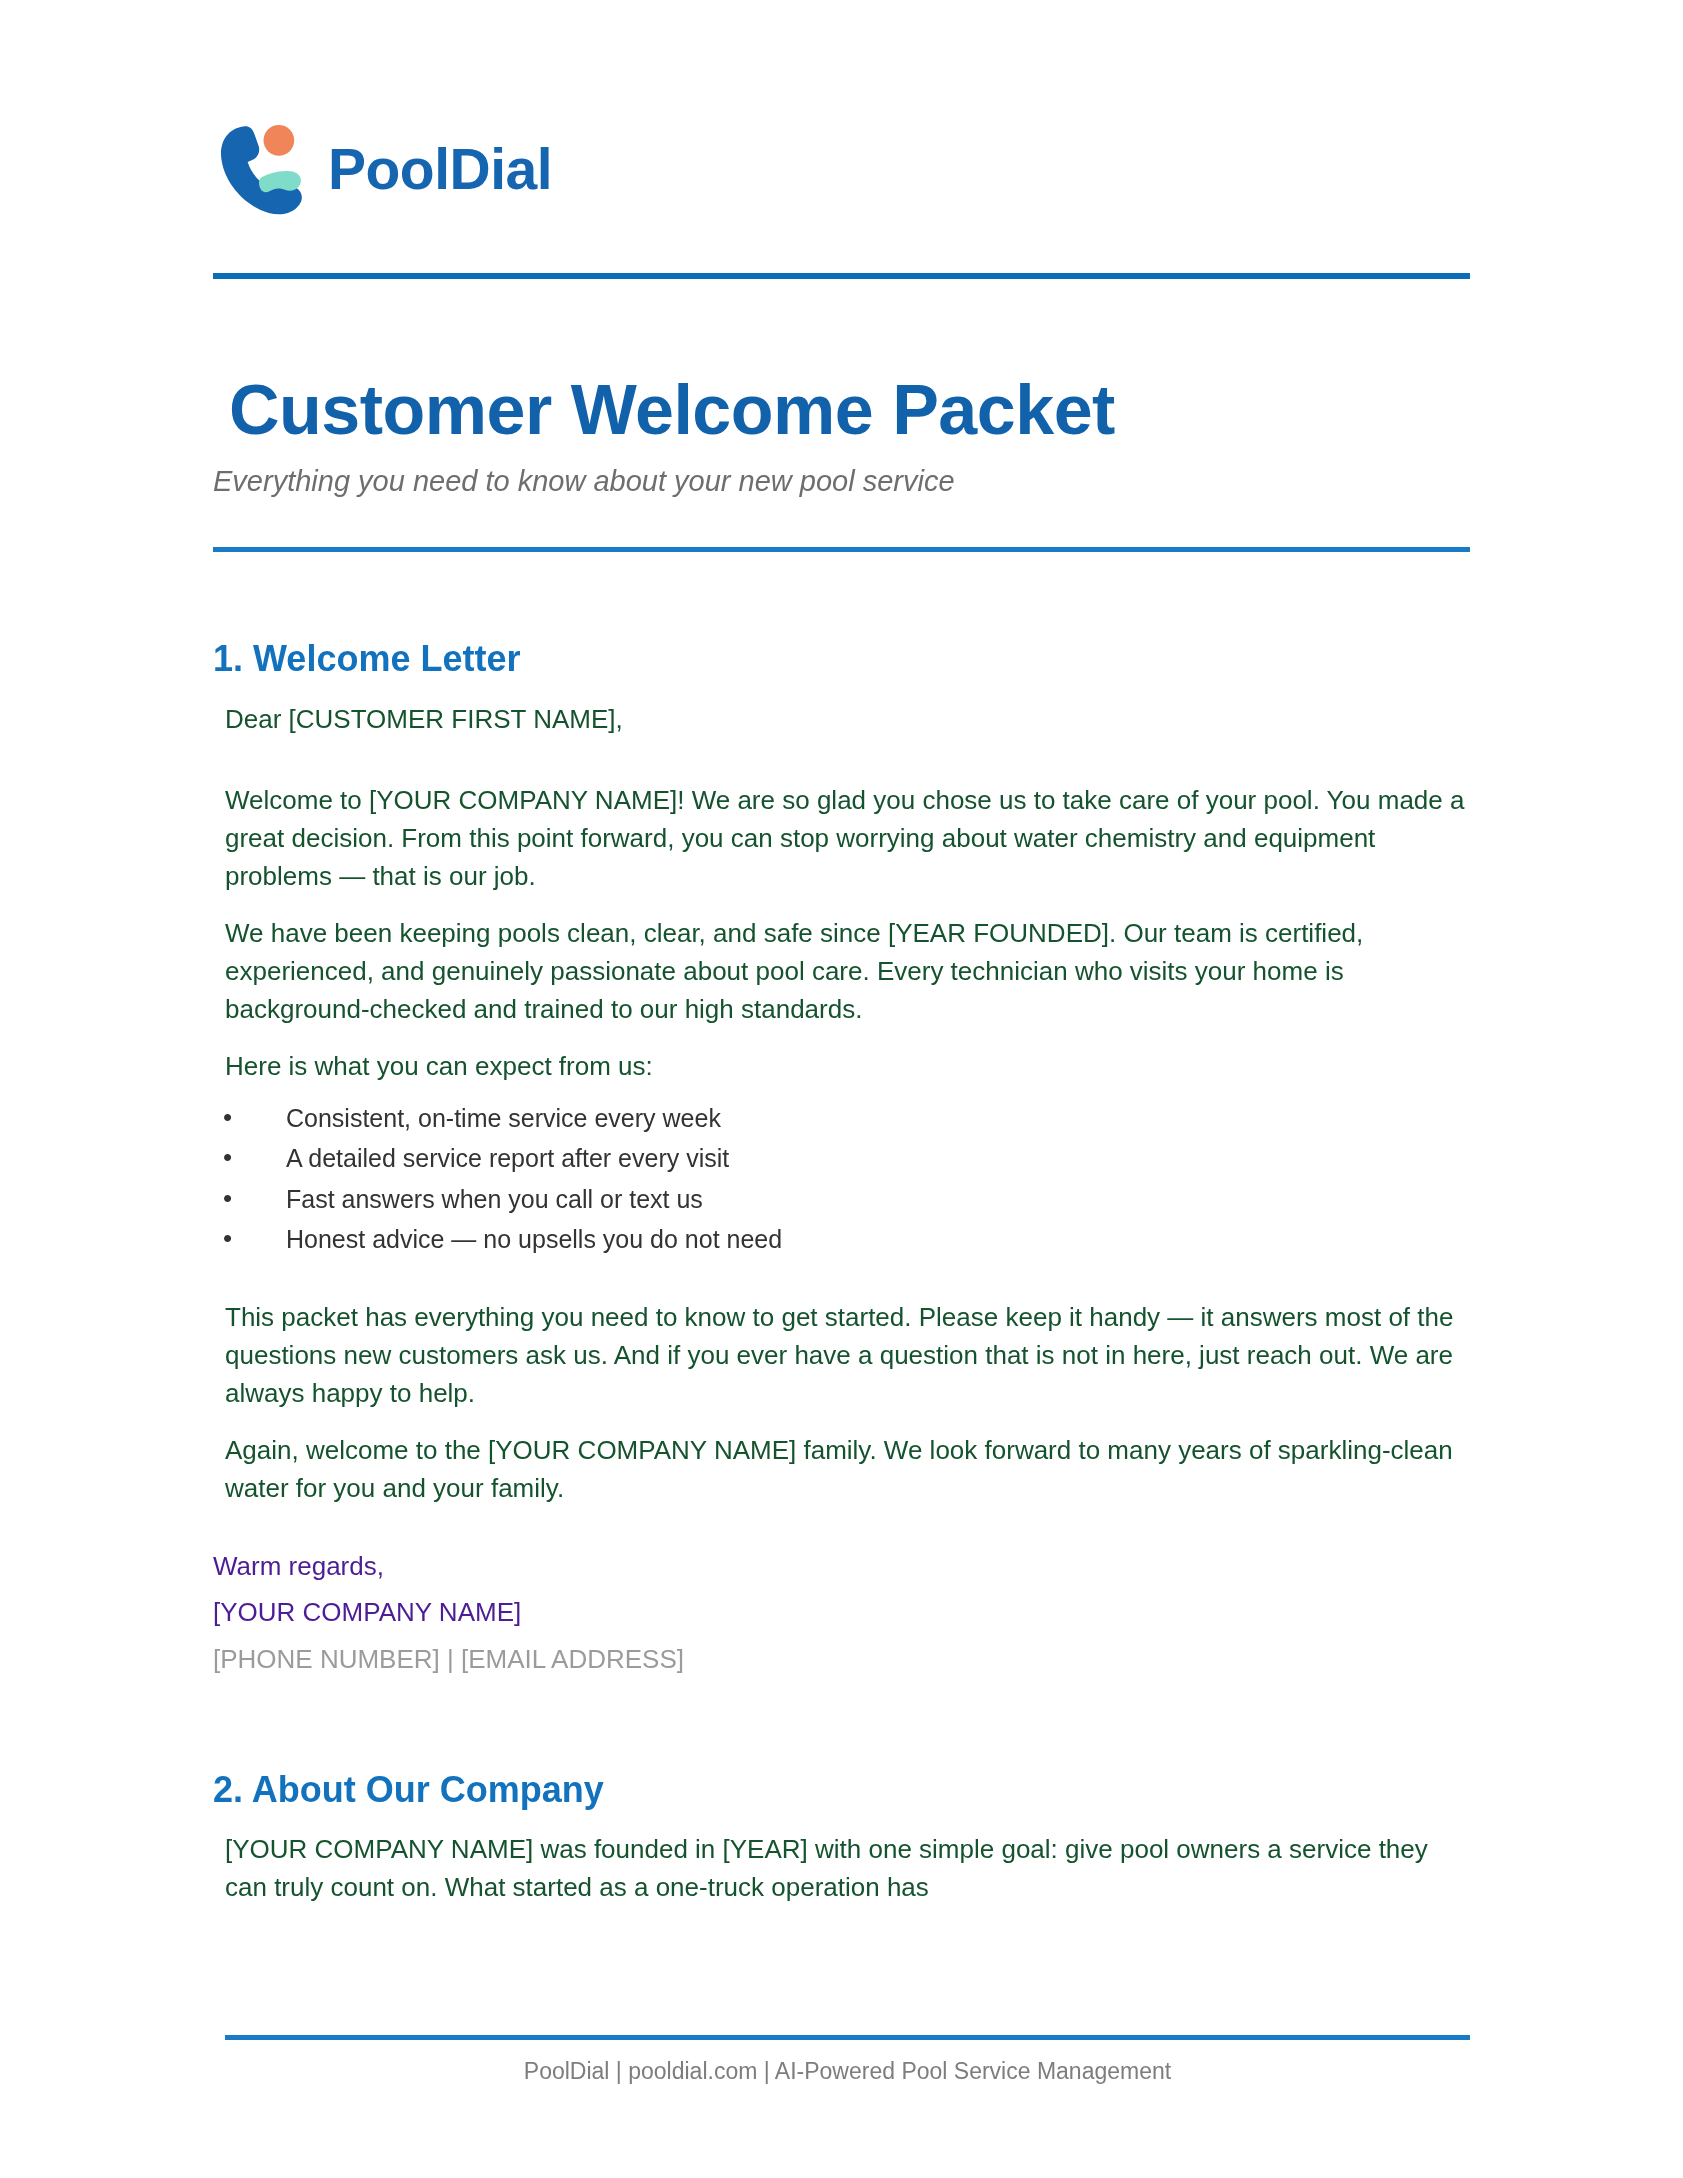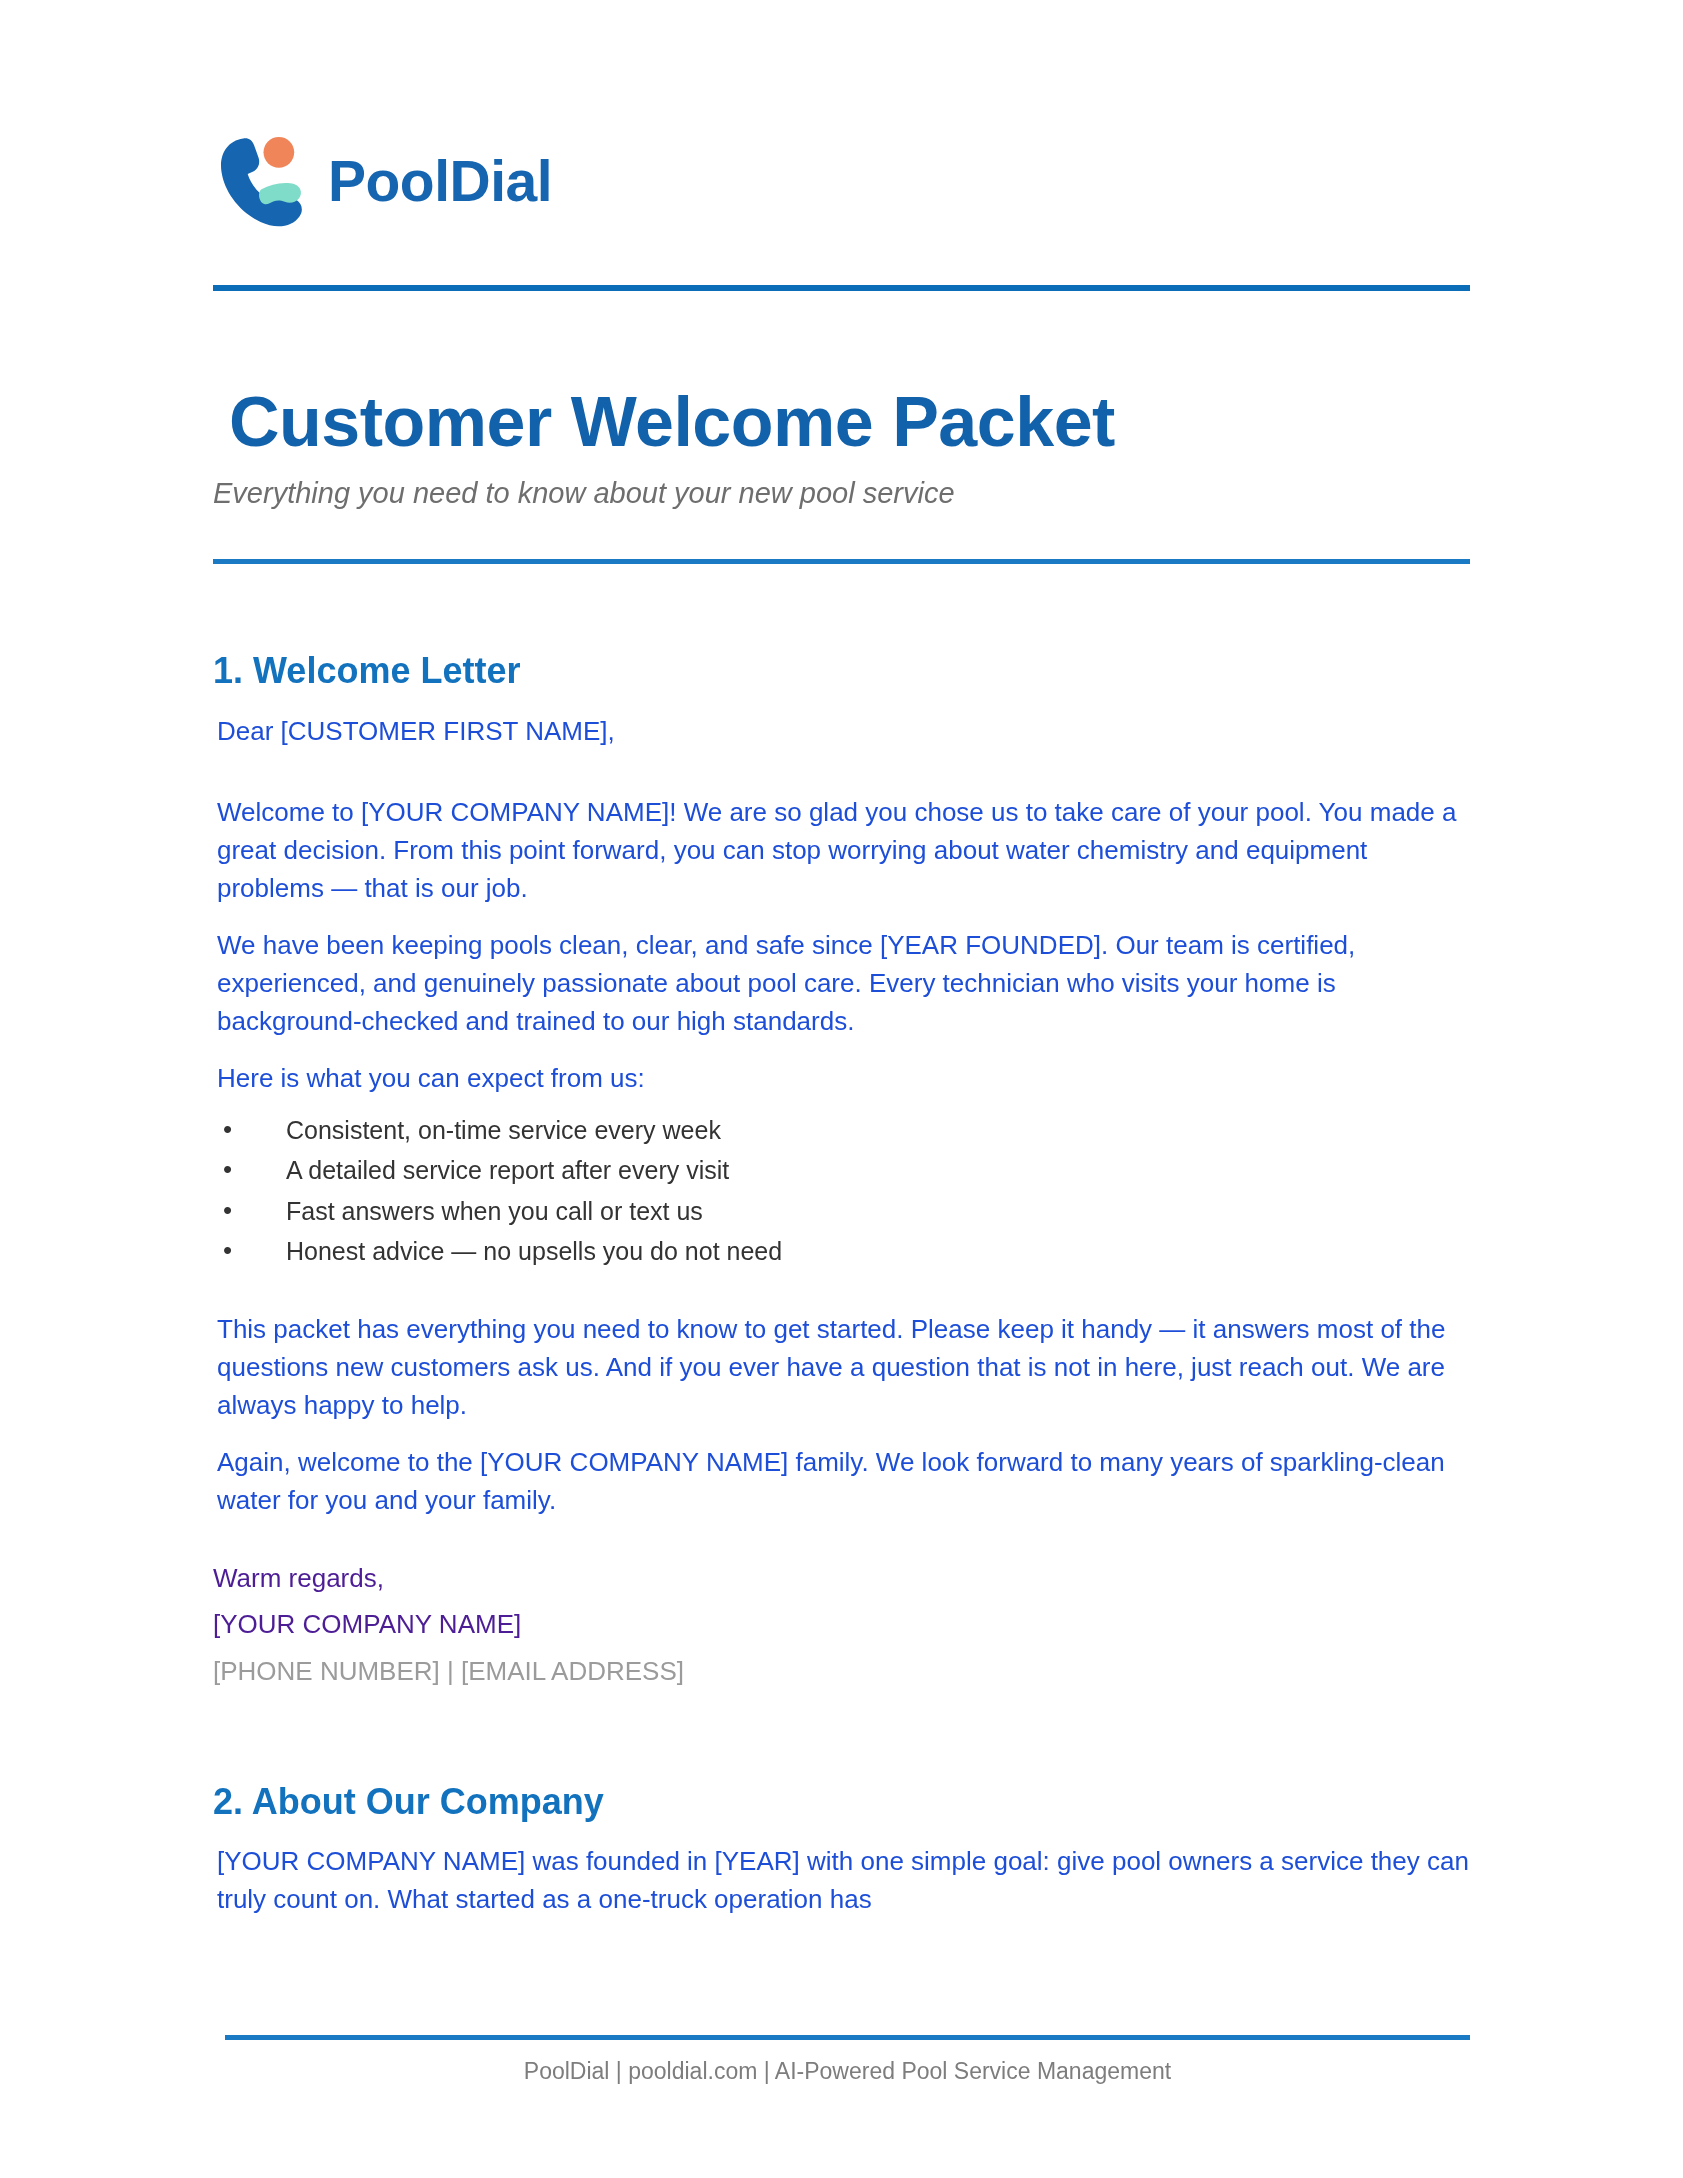--- a/index.html
+++ b/index.html
@@ -21,7 +21,7 @@
     width: 1683px;
     height: 2178px;
     box-sizing: border-box;
-    padding: 16px 213px;
+    padding: 4px 213px;
     background: #ffffff;
   }
 

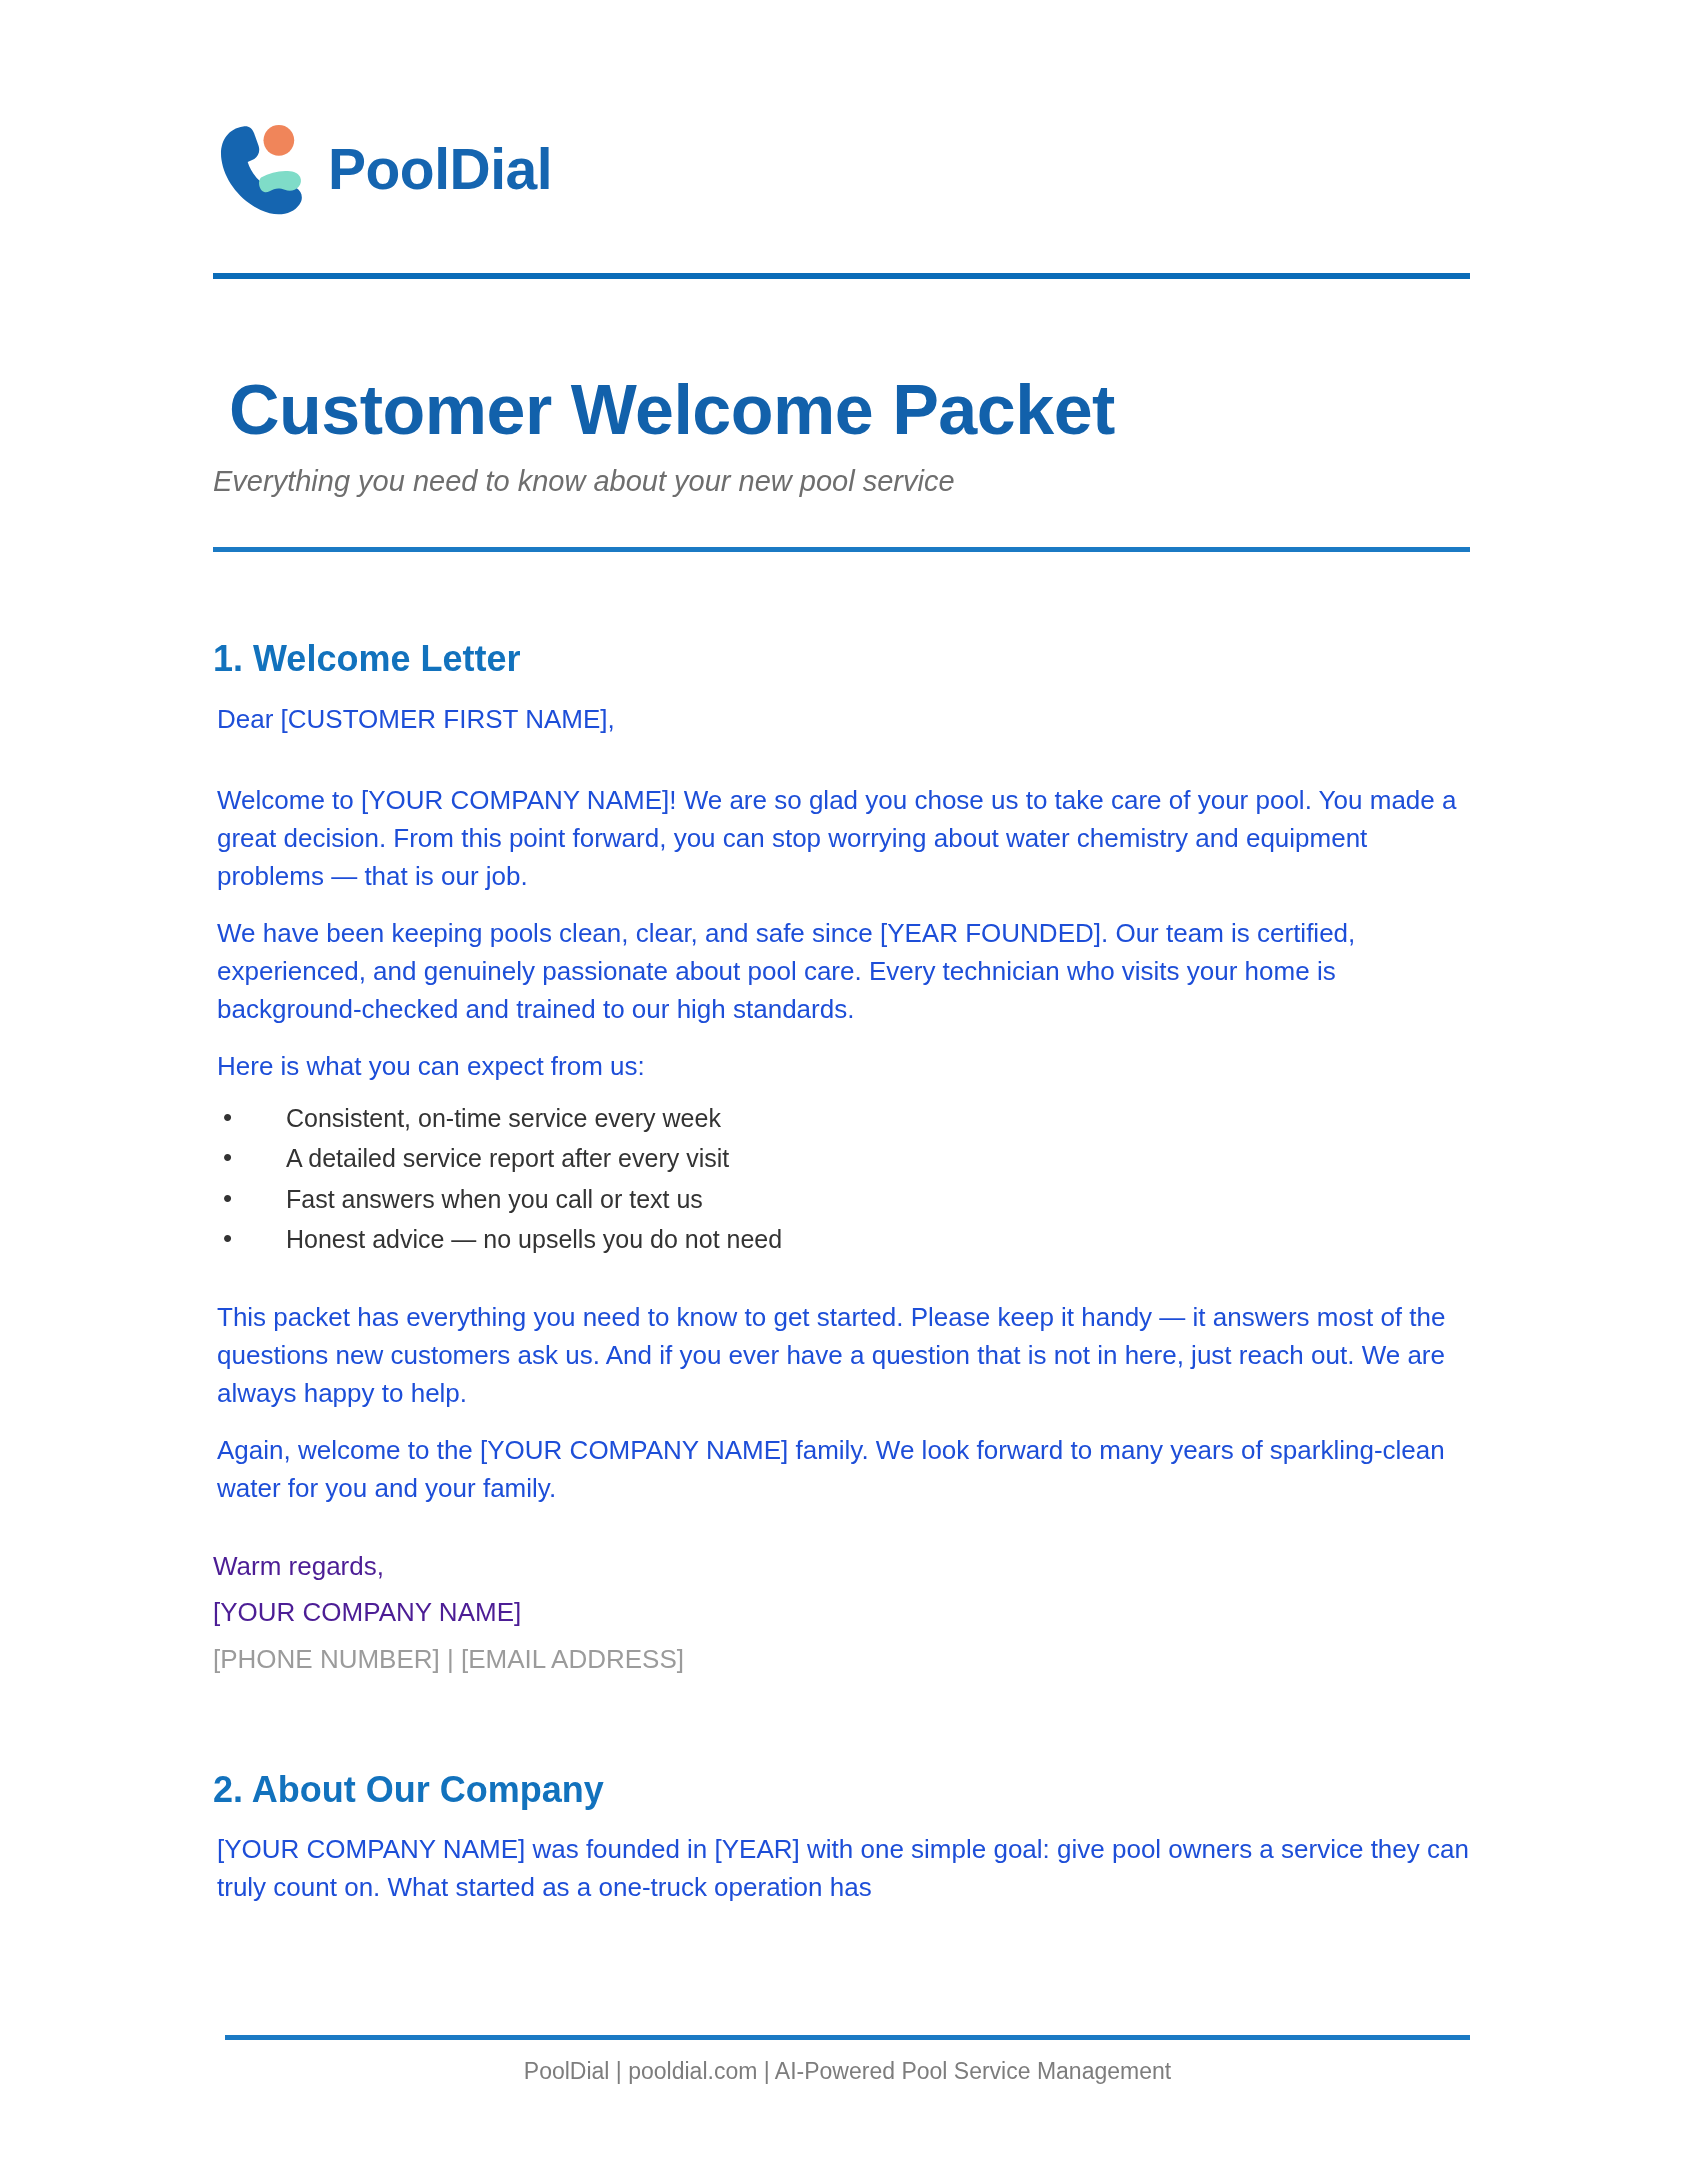--- a/index.html
+++ b/index.html
@@ -101,8 +101,8 @@
   p.body-text {
     font-size: 26px;
     line-height: 1.45;
-    color: #1d4ed8;
-    margin: 0 0 20px 4px;
+    color: #14532d;
+    margin: 0 0 20px 12px;
     max-width: 1257px;
   }
   p.body-text.tight { margin-bottom: 14px; }

